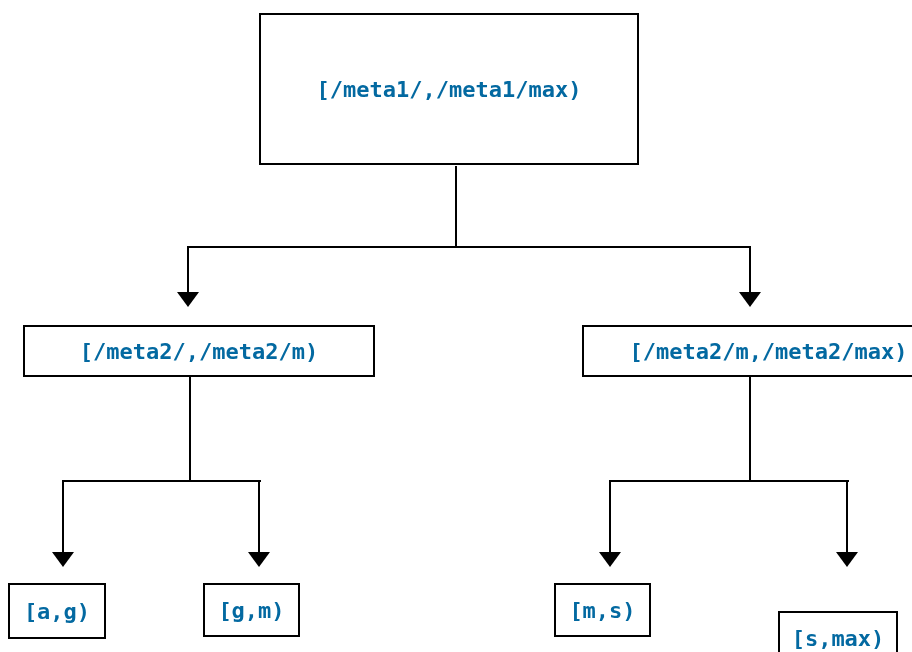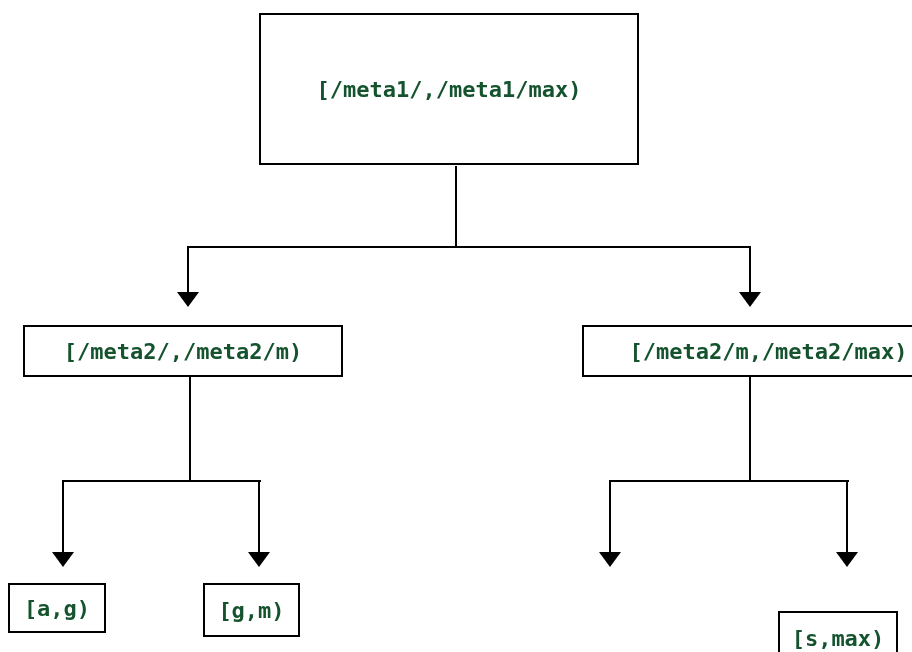--- a/index.html
+++ b/index.html
@@ -23,7 +23,7 @@
     display: flex;
     align-items: center;
     justify-content: center;
-    color: #14532d;
+    color: #0369a1;
     font-size: 22px;
     font-weight: bold;
     white-space: nowrap;

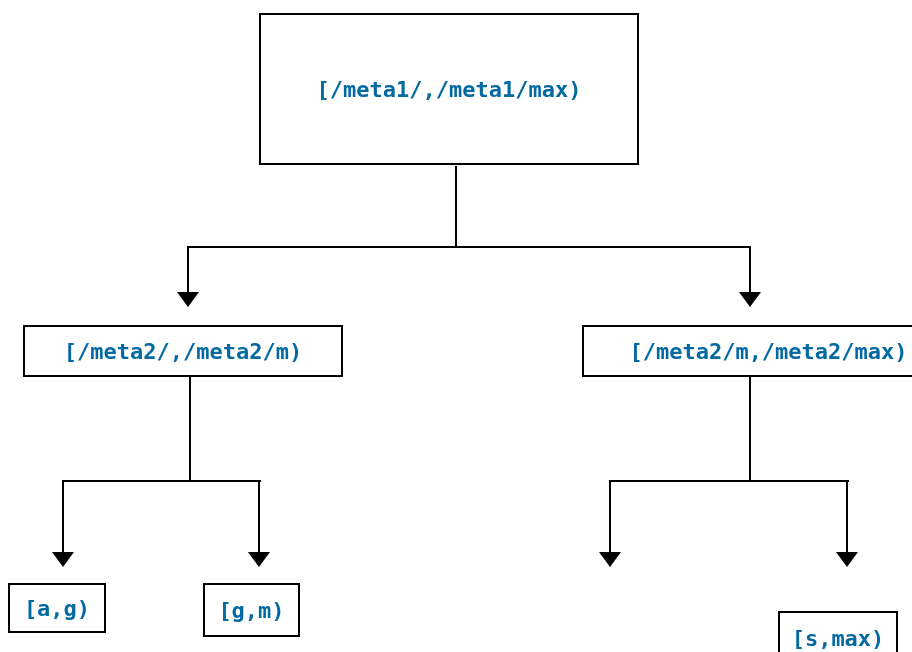--- a/index.html
+++ b/index.html
@@ -29,7 +29,7 @@
     white-space: nowrap;
   }
   .node-root  { left: 259px; top: 13px;  width: 380px; height: 152px; }
-  .node-l2a   { left: 23px;  top: 325px; width: 320px; height: 52px; }
+  .node-l2a   { left: 23px;  top: 325px; width: 352px; height: 52px; }
   .node-l2b   { left: 582px; top: 325px; width: 373px; height: 52px; }
   .node-leaf1 { left: 8px;   top: 583px; width: 98px;  height: 50px; }
   .node-leaf2 { left: 203px; top: 583px; width: 97px;  height: 54px; }

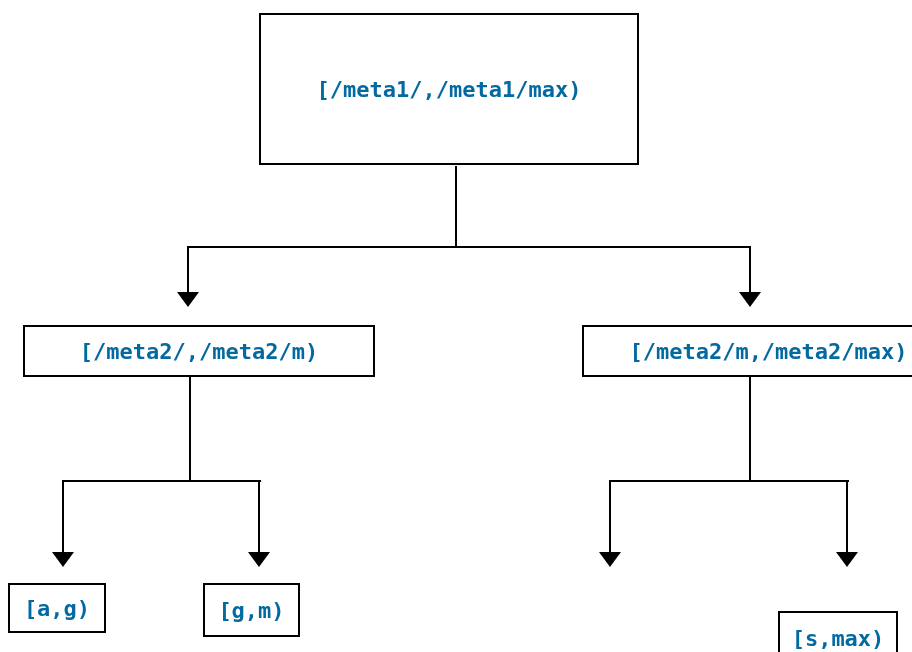--- a/index.html
+++ b/index.html
@@ -31,7 +31,7 @@
   .node-root  { left: 259px; top: 13px;  width: 380px; height: 152px; }
   .node-l2a   { left: 23px;  top: 325px; width: 352px; height: 52px; }
   .node-l2b   { left: 582px; top: 325px; width: 373px; height: 52px; }
-  .node-leaf1 { left: 8px;   top: 583px; width: 98px;  height: 50px; }
+  .node-leaf1 { left: 8px;   top: 583px; width: 98px;  height: 56px; }
   .node-leaf2 { left: 203px; top: 583px; width: 97px;  height: 54px; }
   .node-leaf3 { left: 554px; top: 583px; width: 97px;  height: 54px; }
   .node-leaf4 { left: 778px; top: 611px; width: 120px; height: 54px; }

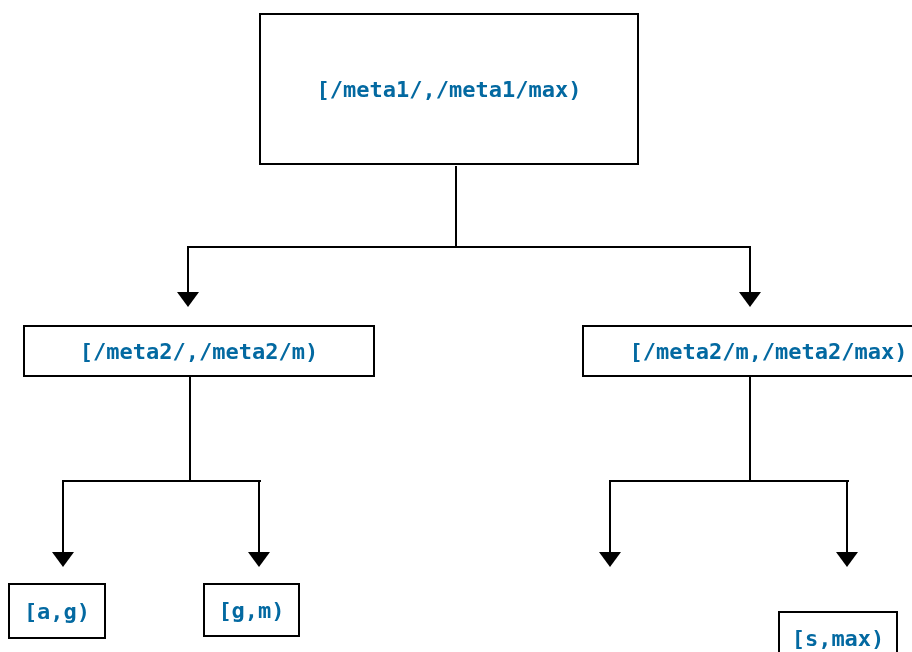--- a/index.html
+++ b/index.html
@@ -93,6 +93,9 @@
   <div class="node node-leaf2">
     <span>[g,m)</span>
   </div>
+  <div class="node node-leaf3">
+    <span>[m,s)</span>
+  </div>
   <div class="node node-leaf4">
     <span>[s,max)</span>
   </div>

